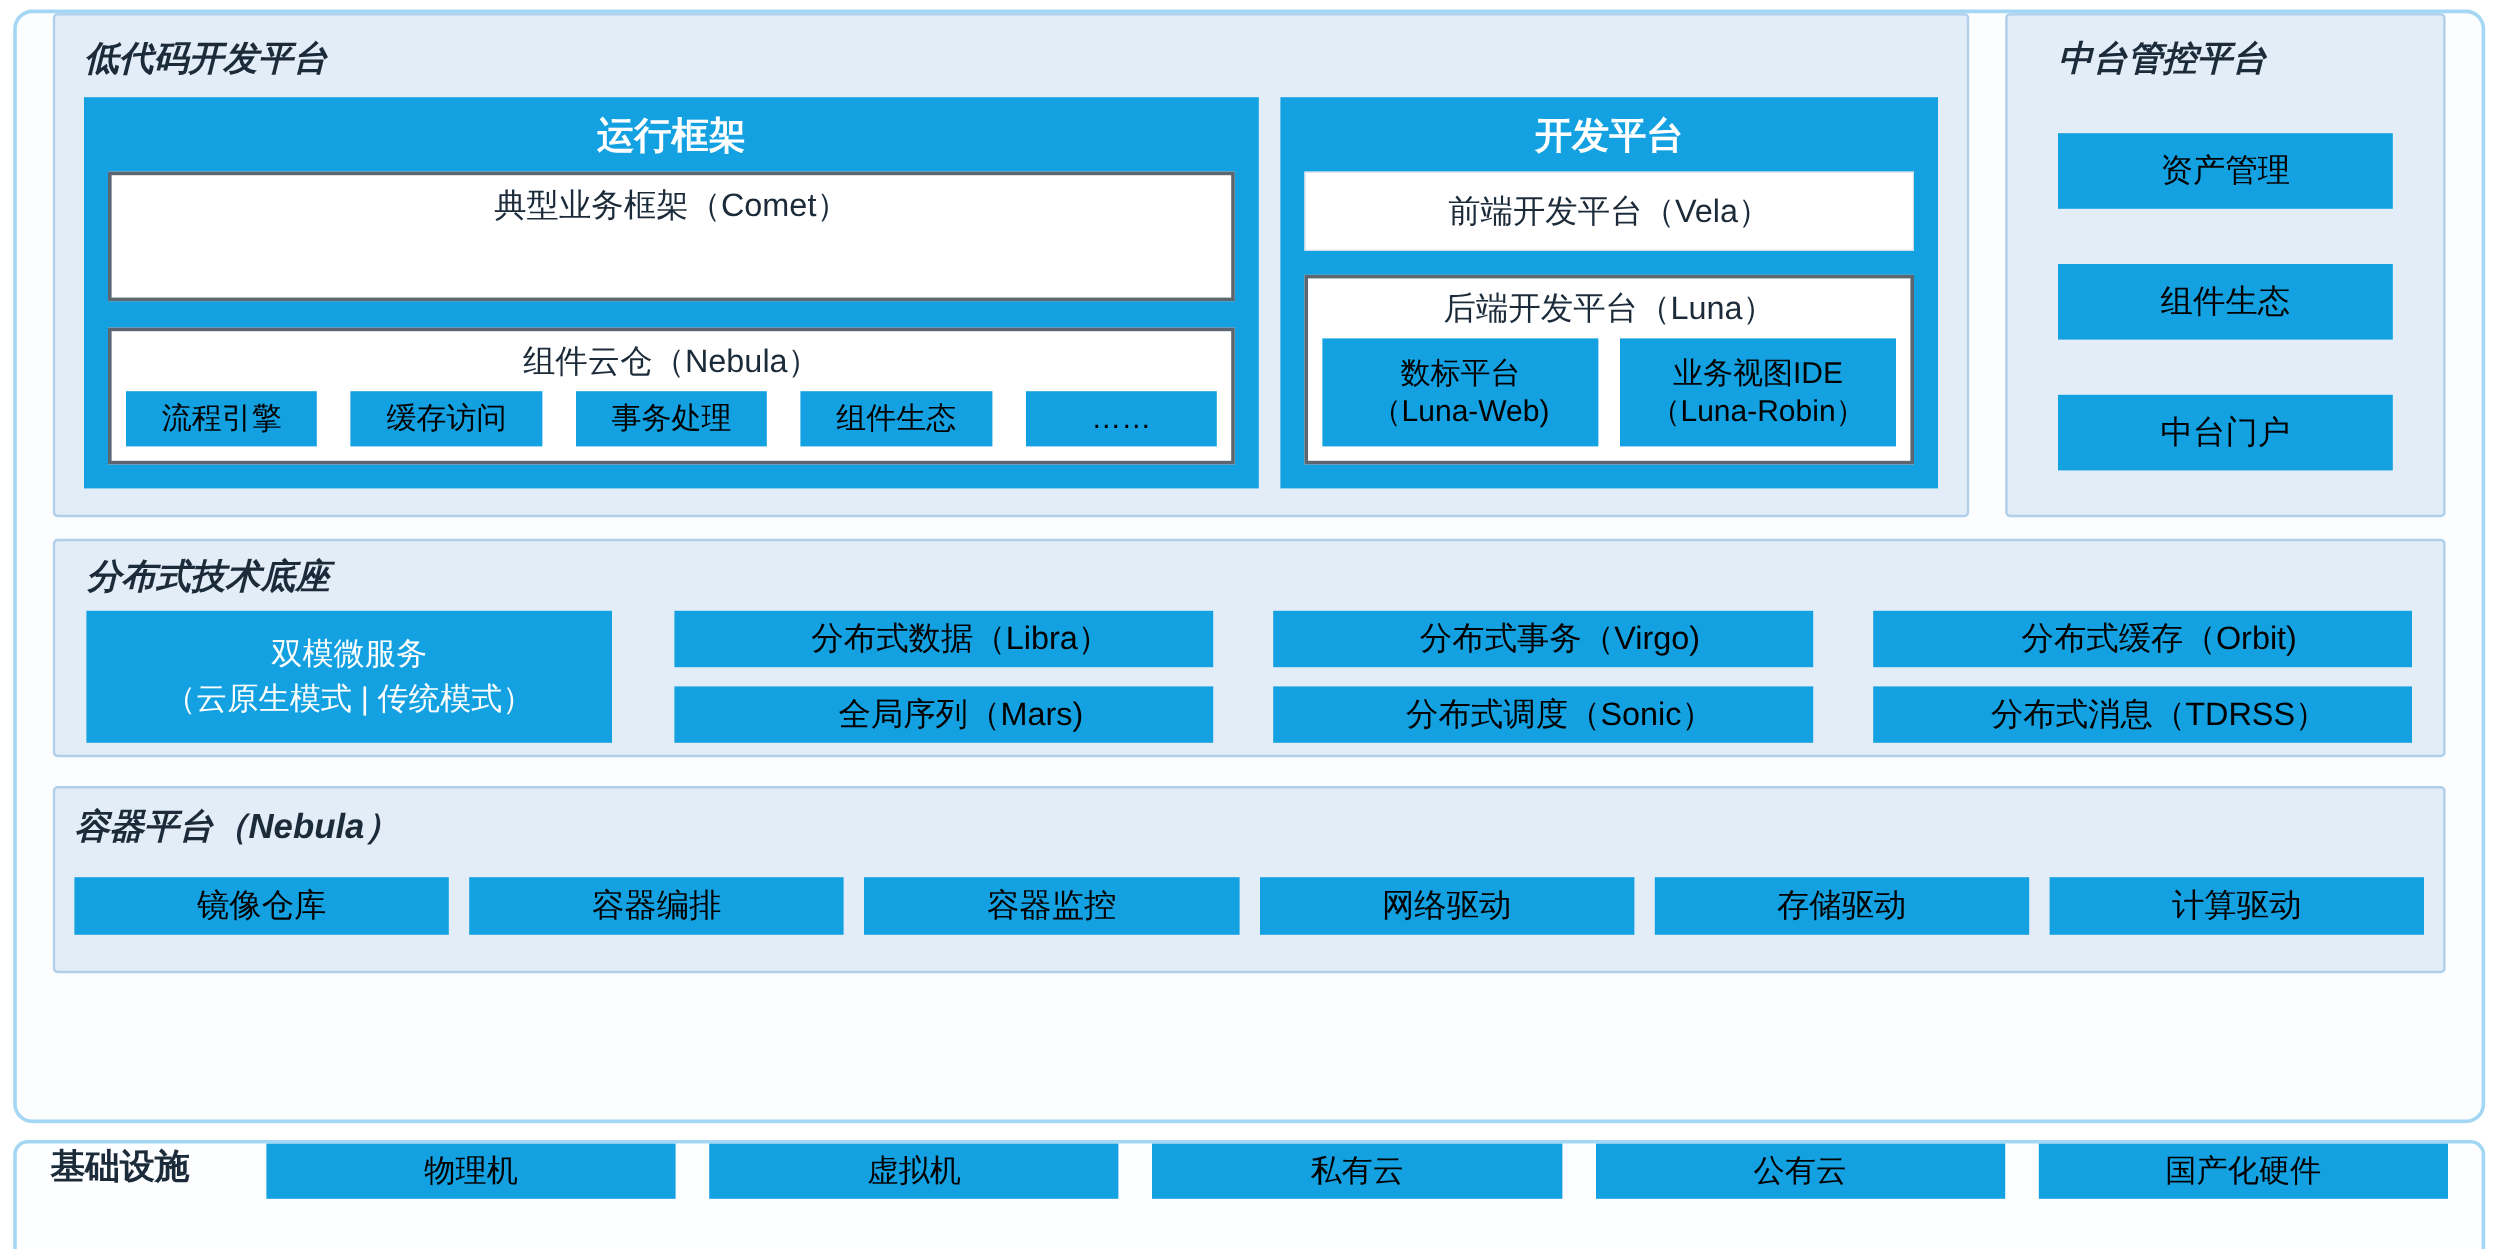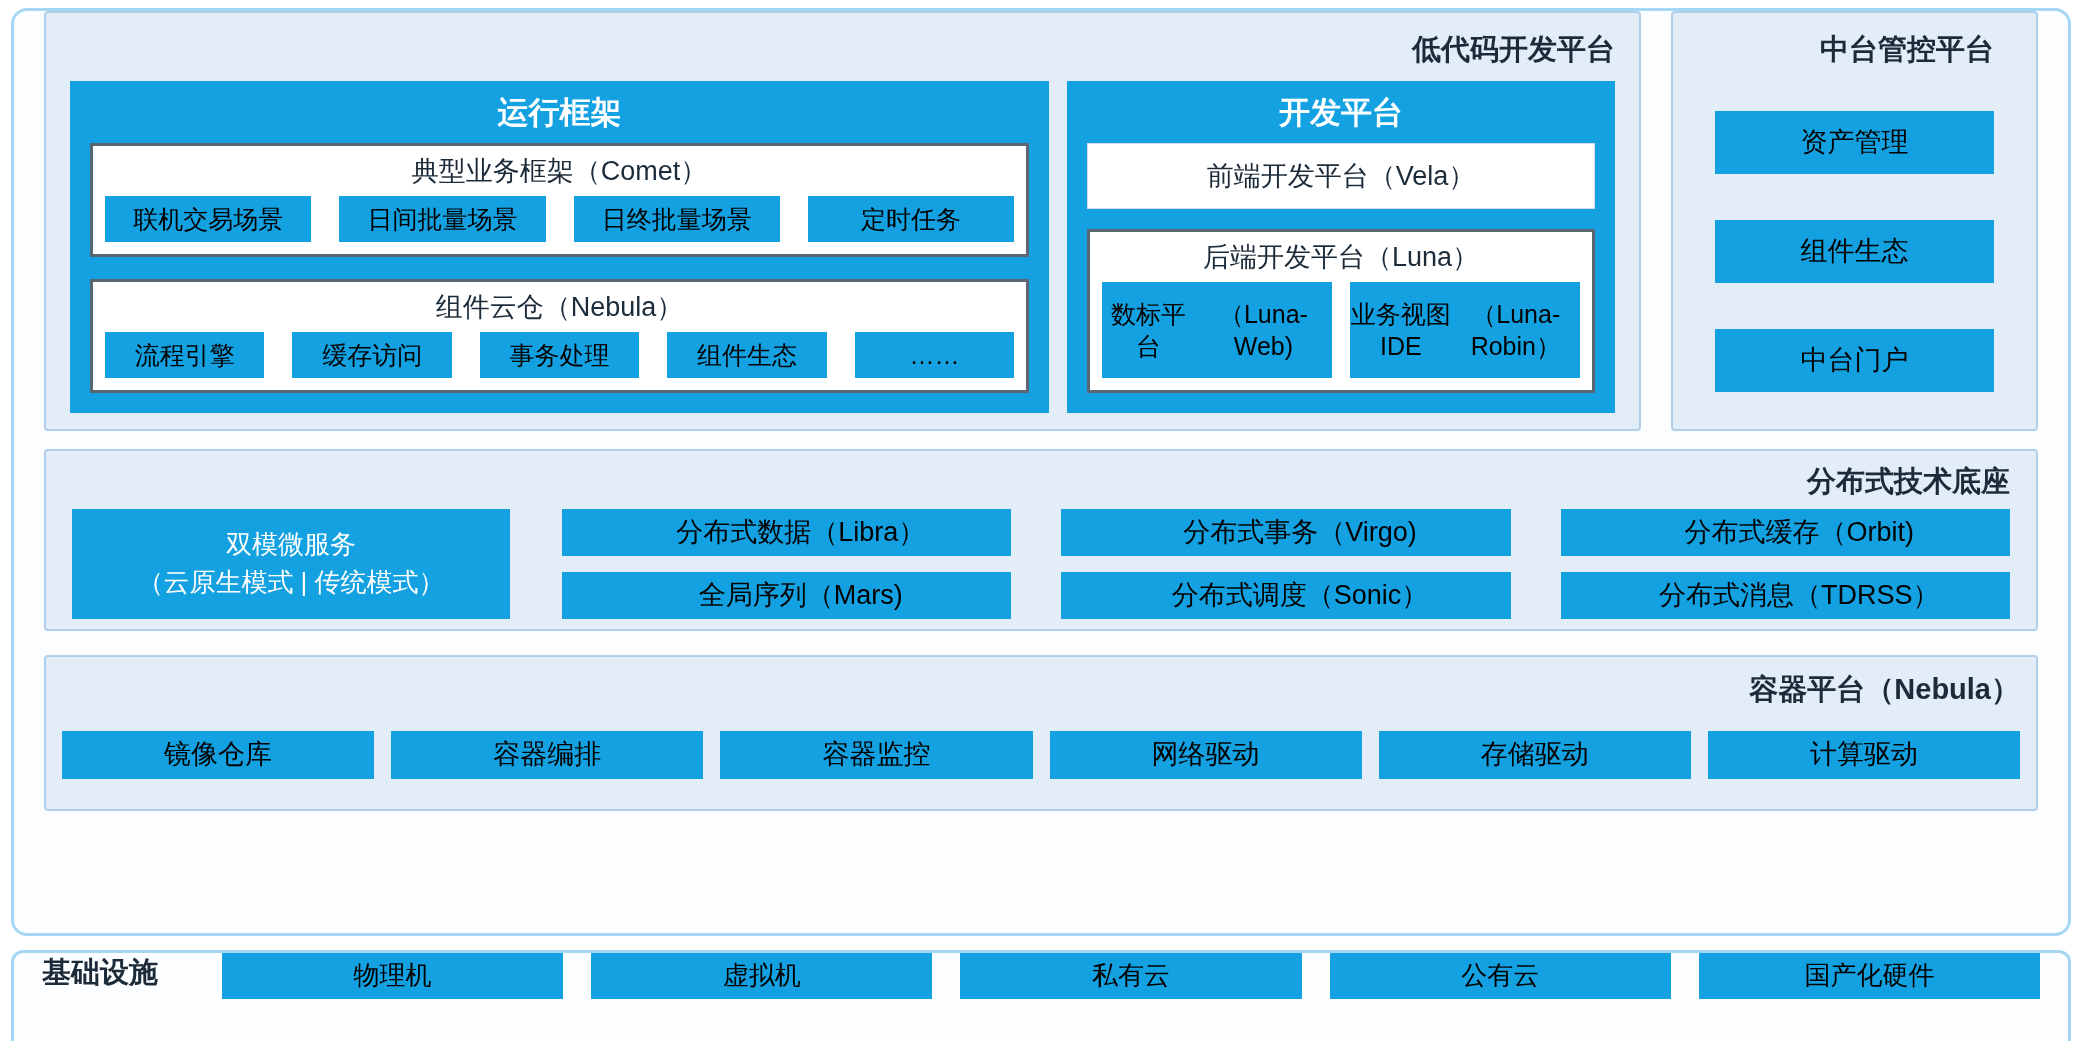--- a/index.html
+++ b/index.html
@@ -42,8 +42,8 @@
     border-radius:4px;
   }
   .panel-title {
-    text-align:right; font-size:29px; font-weight:bold;
-    line-height:36px; margin:8px 0 14px; color:#1c2b3a;
+    text-align:left; font-size:29px; font-weight:bold;
+    line-height:36px; margin:8px 0 14px; color:#1c2b3a;font-style:italic;
   }
 
   

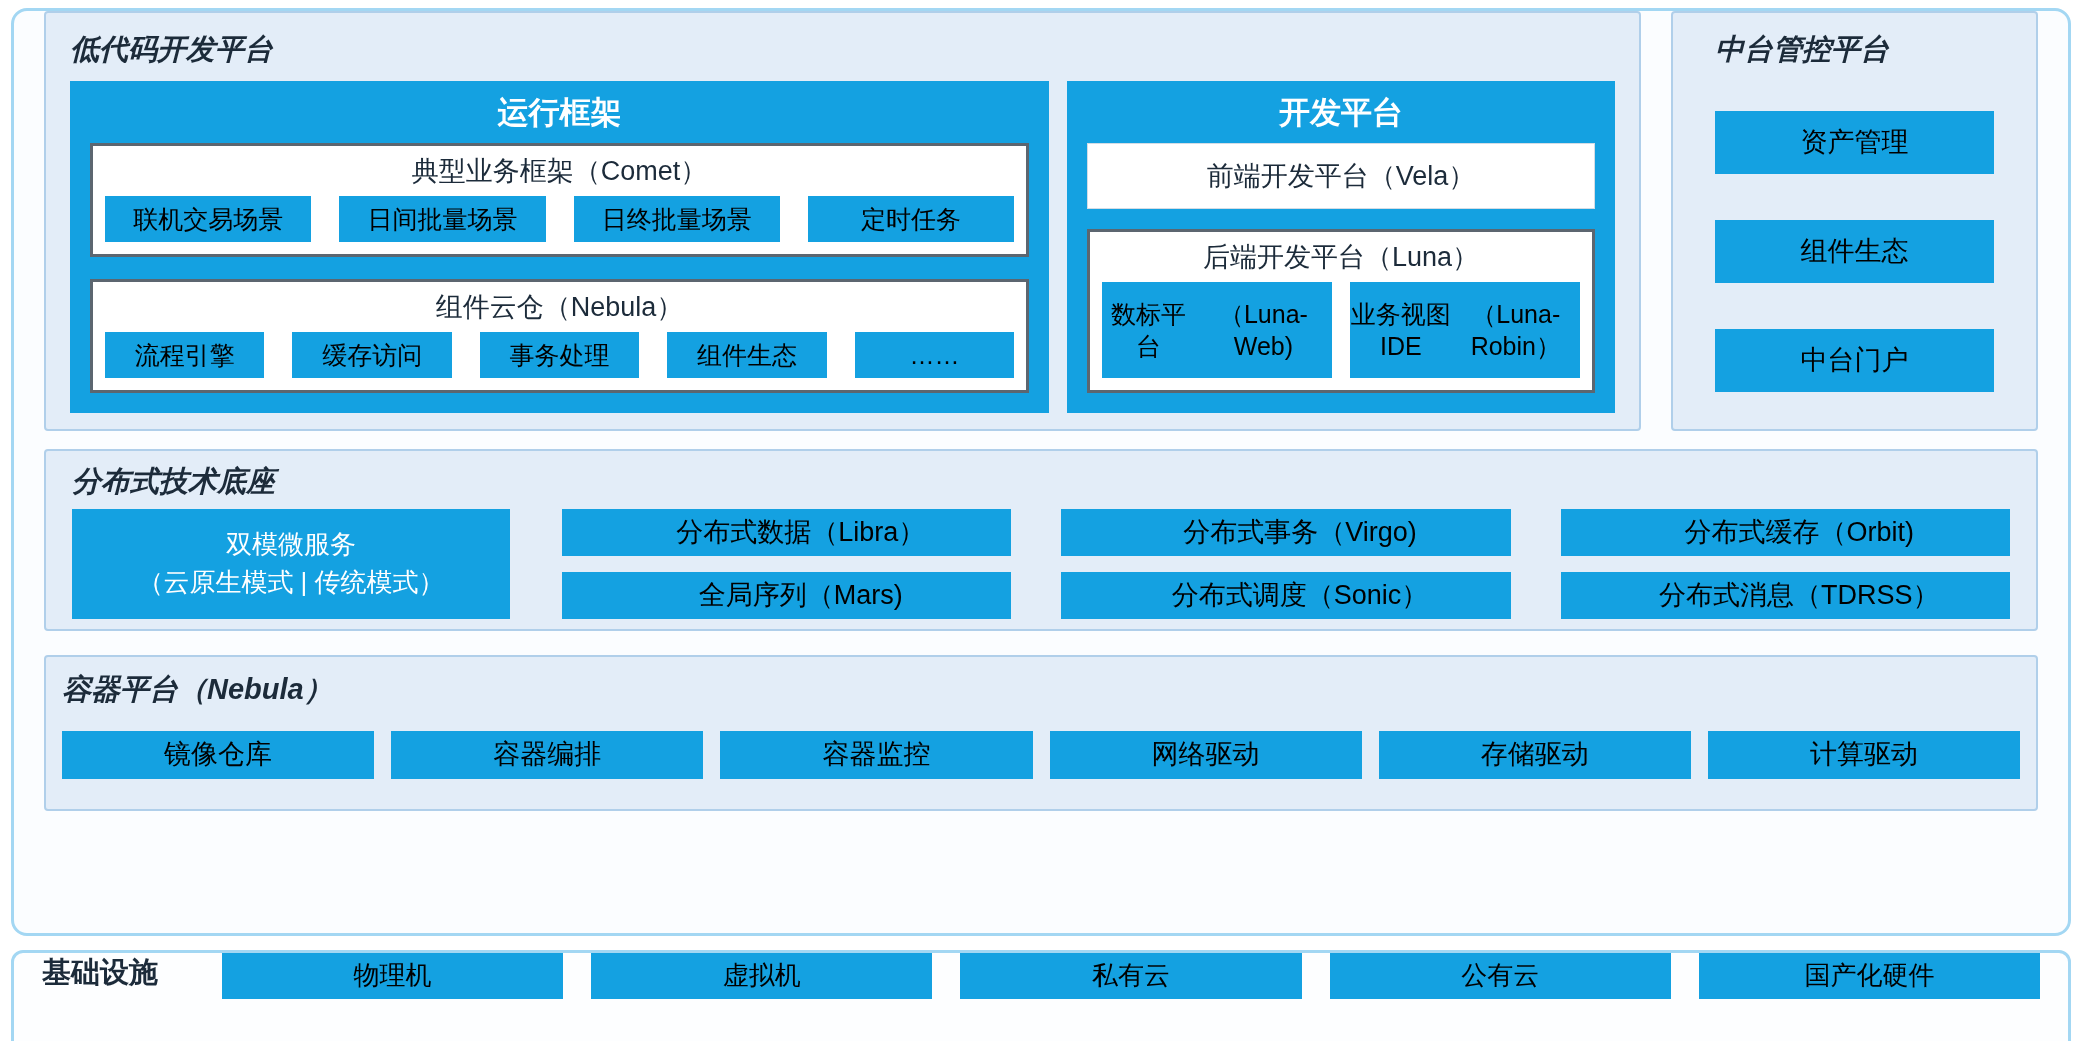--- a/index.html
+++ b/index.html
@@ -132,12 +132,6 @@
 
             <div class="framed">
               <div class="framed-title">典型业务框架（Comet）</div>
-              <div class="btn-row">
-                <div class="btn">联机交易场景</div>
-                <div class="btn">日间批量场景</div>
-                <div class="btn">日终批量场景</div>
-                <div class="btn">定时任务</div>
-              </div>
             </div>
 
             <div class="framed">

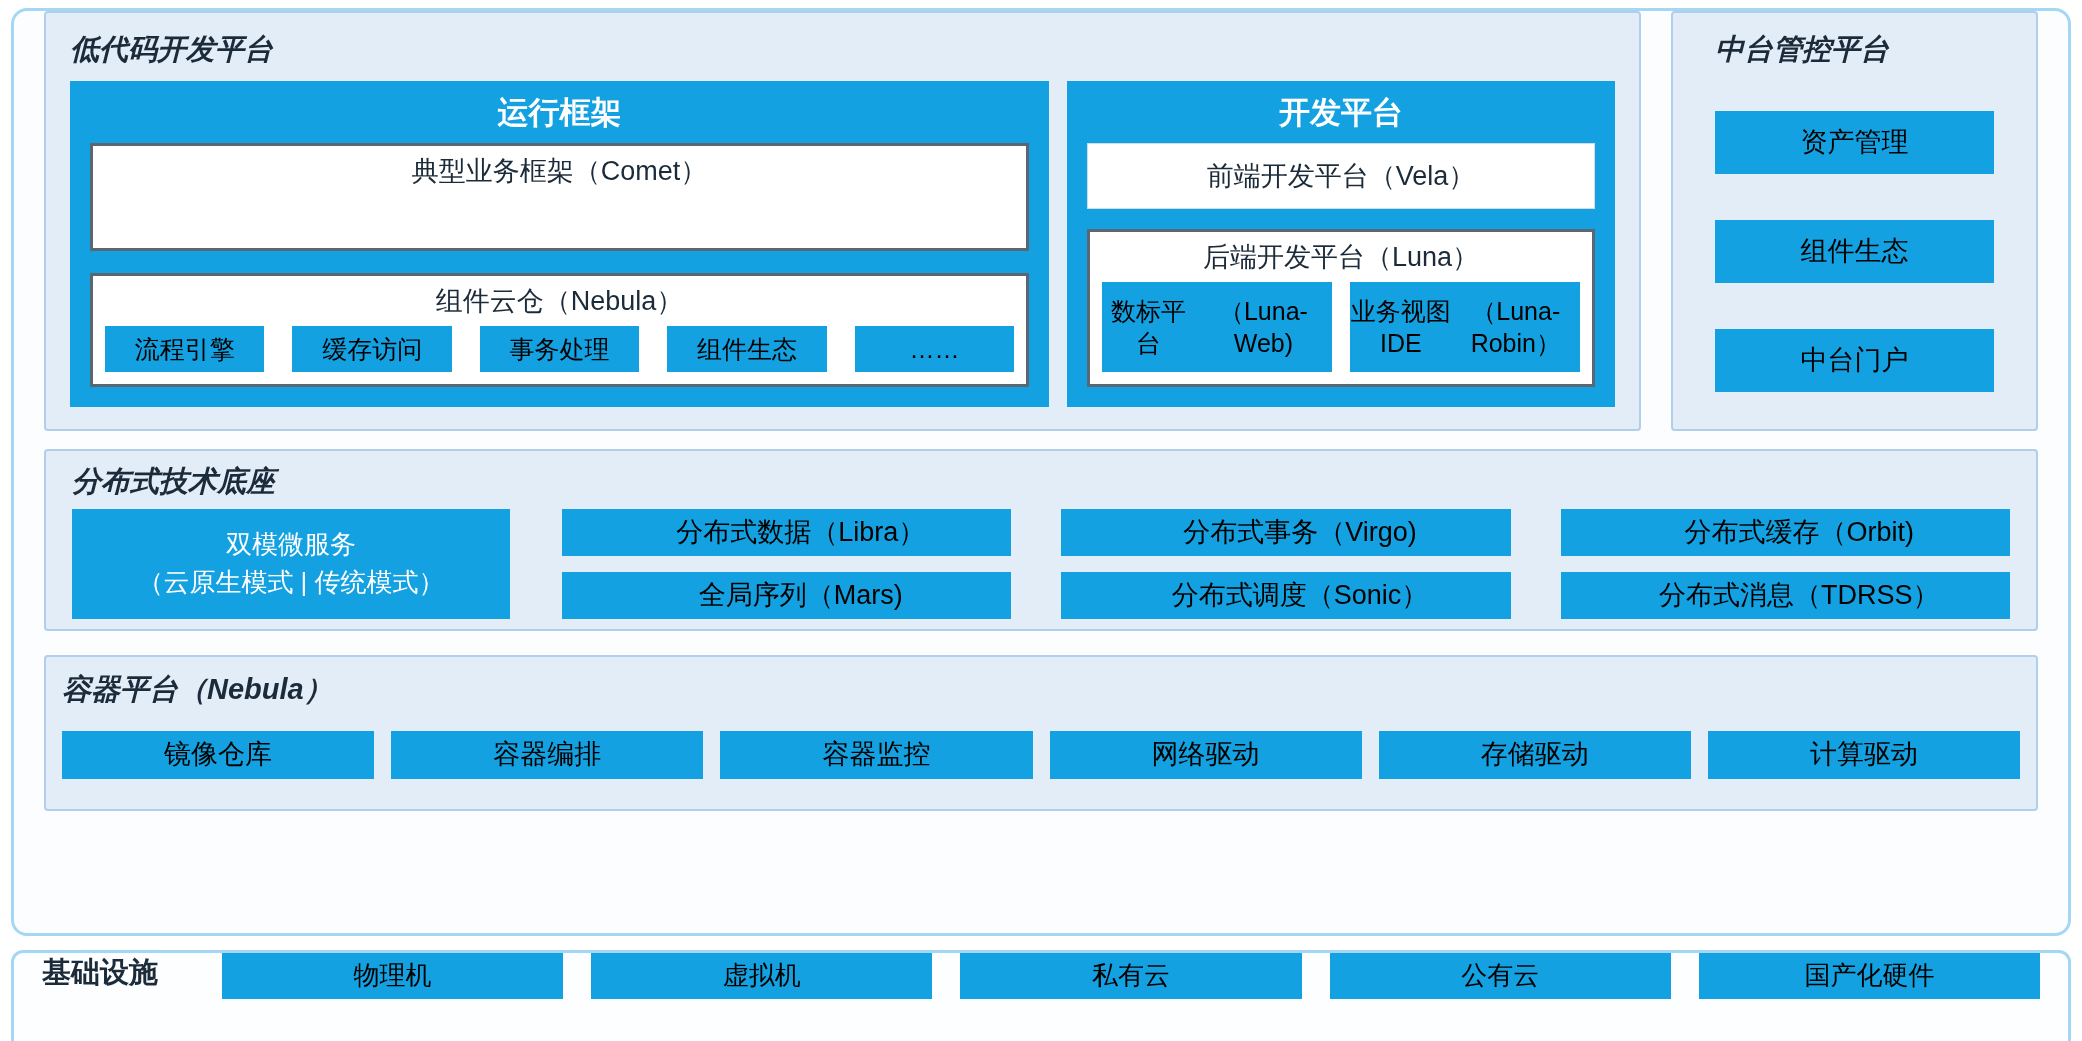--- a/index.html
+++ b/index.html
@@ -73,7 +73,7 @@
     font-size:25px; line-height:1.3;
   }
   .btn-row .btn { flex:1; min-height:46px; }
-  .btn.two-line { flex-direction:row; }
+  .btn.two-line { flex-direction:column; }
 
   .vela {
     background:#fff; border:1px solid #d3dce5; height:66px;

